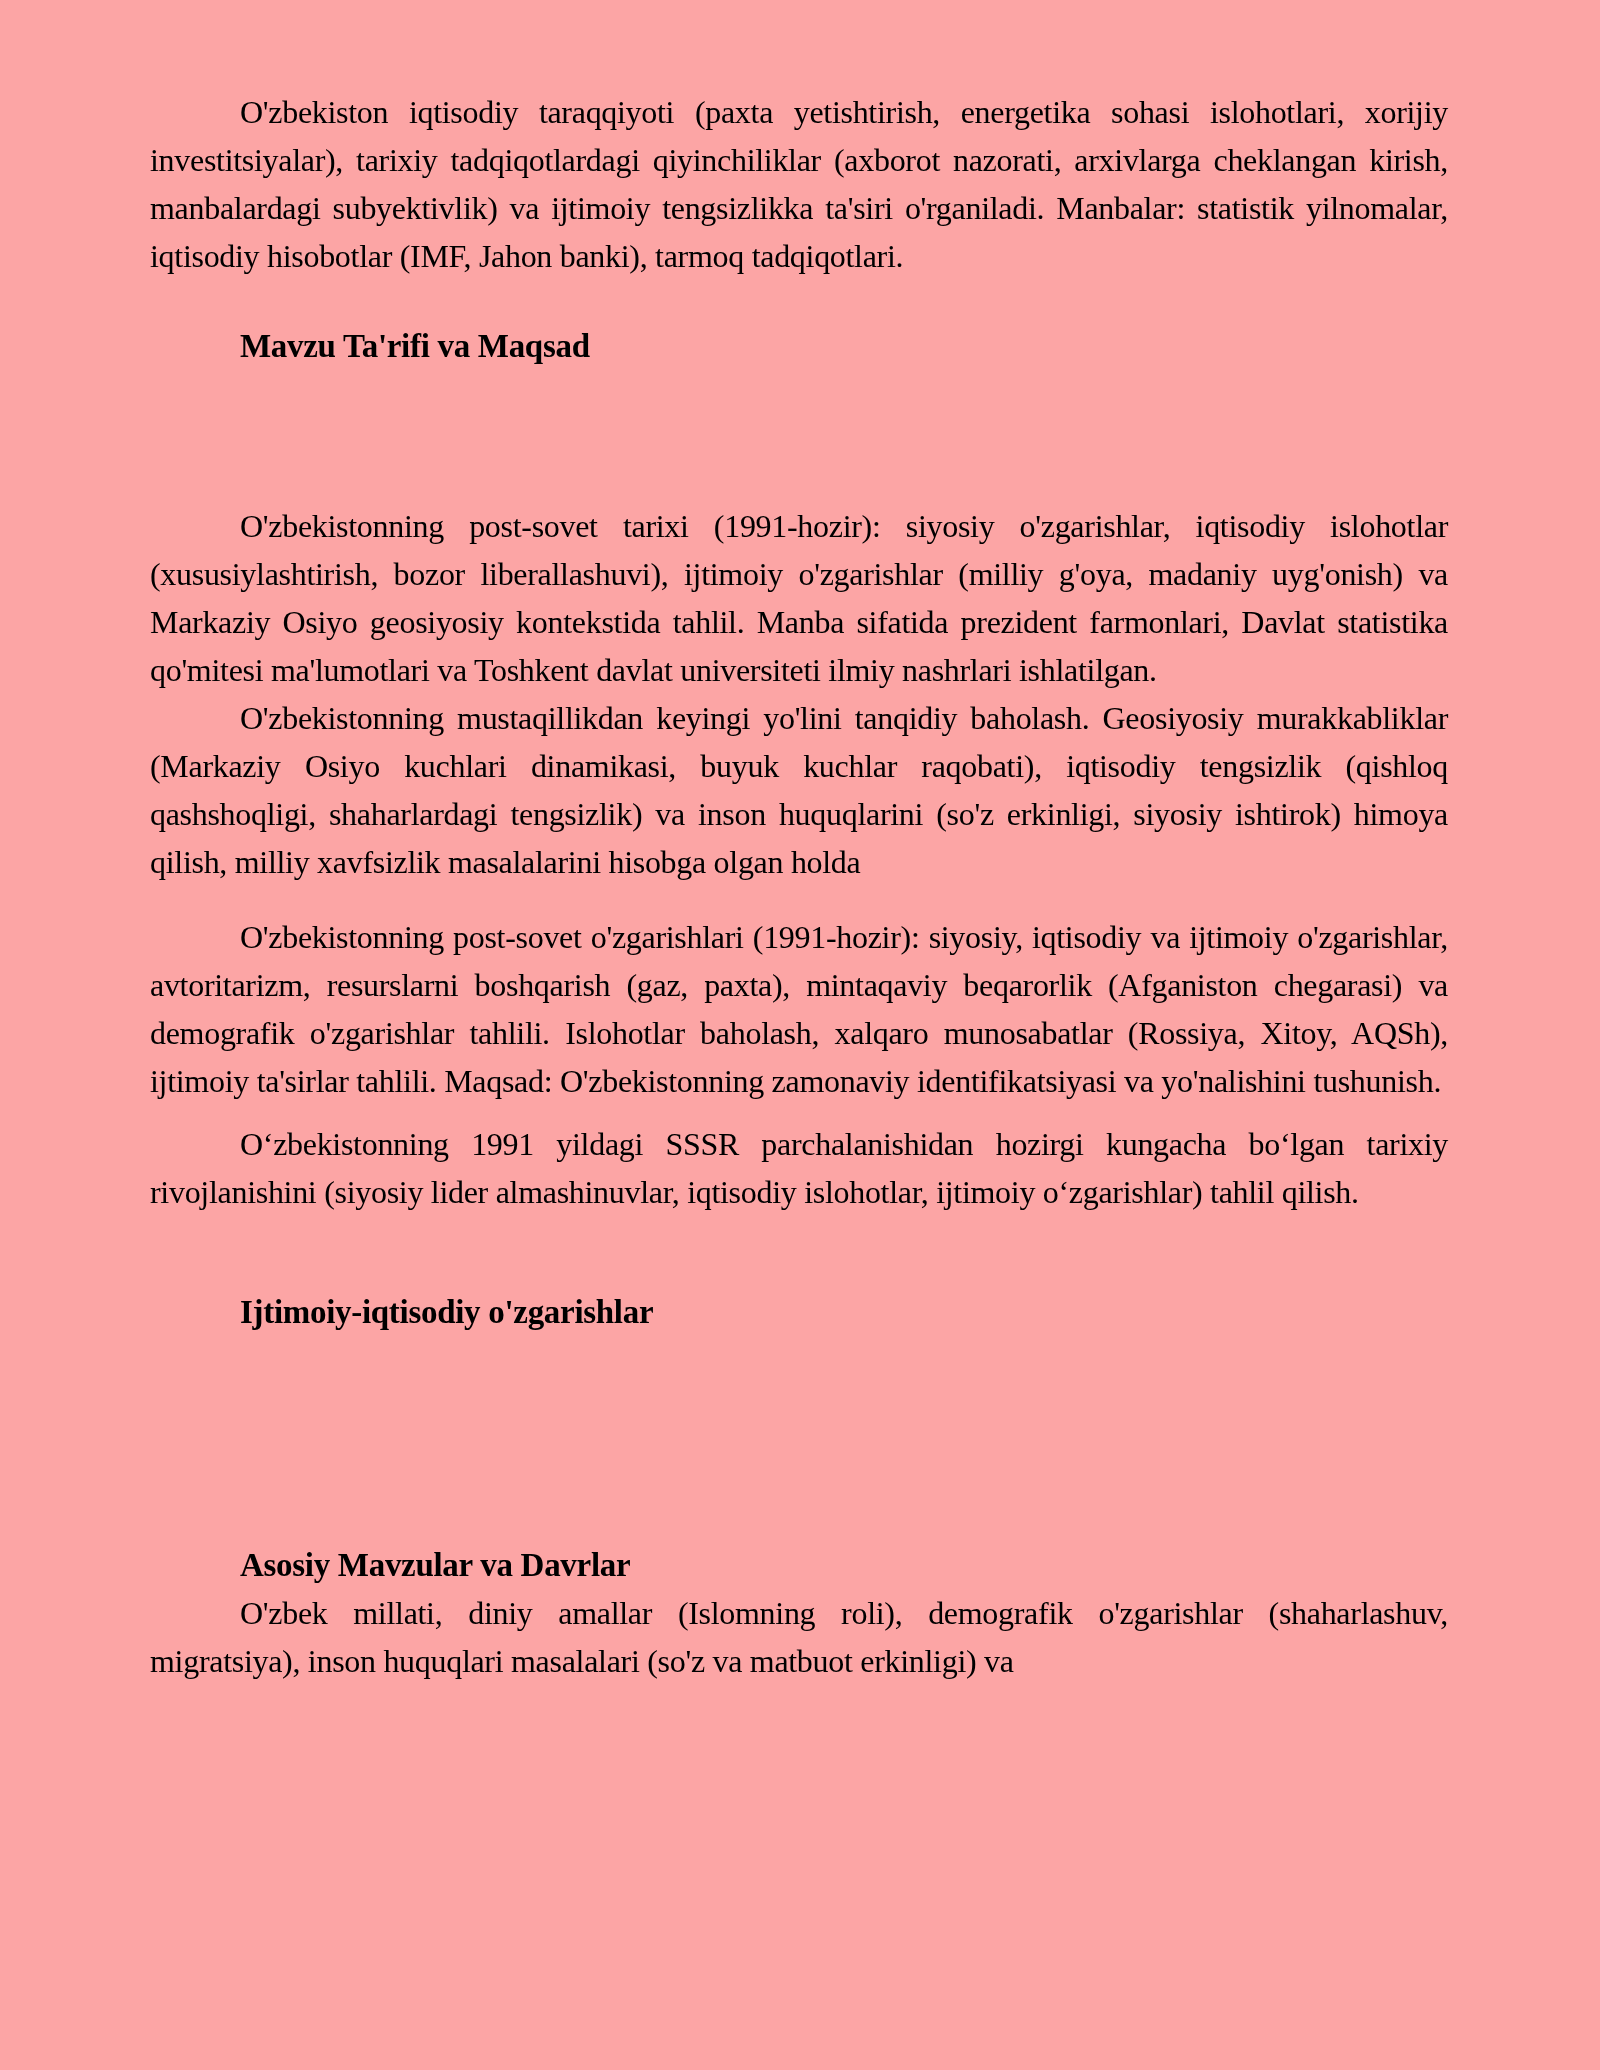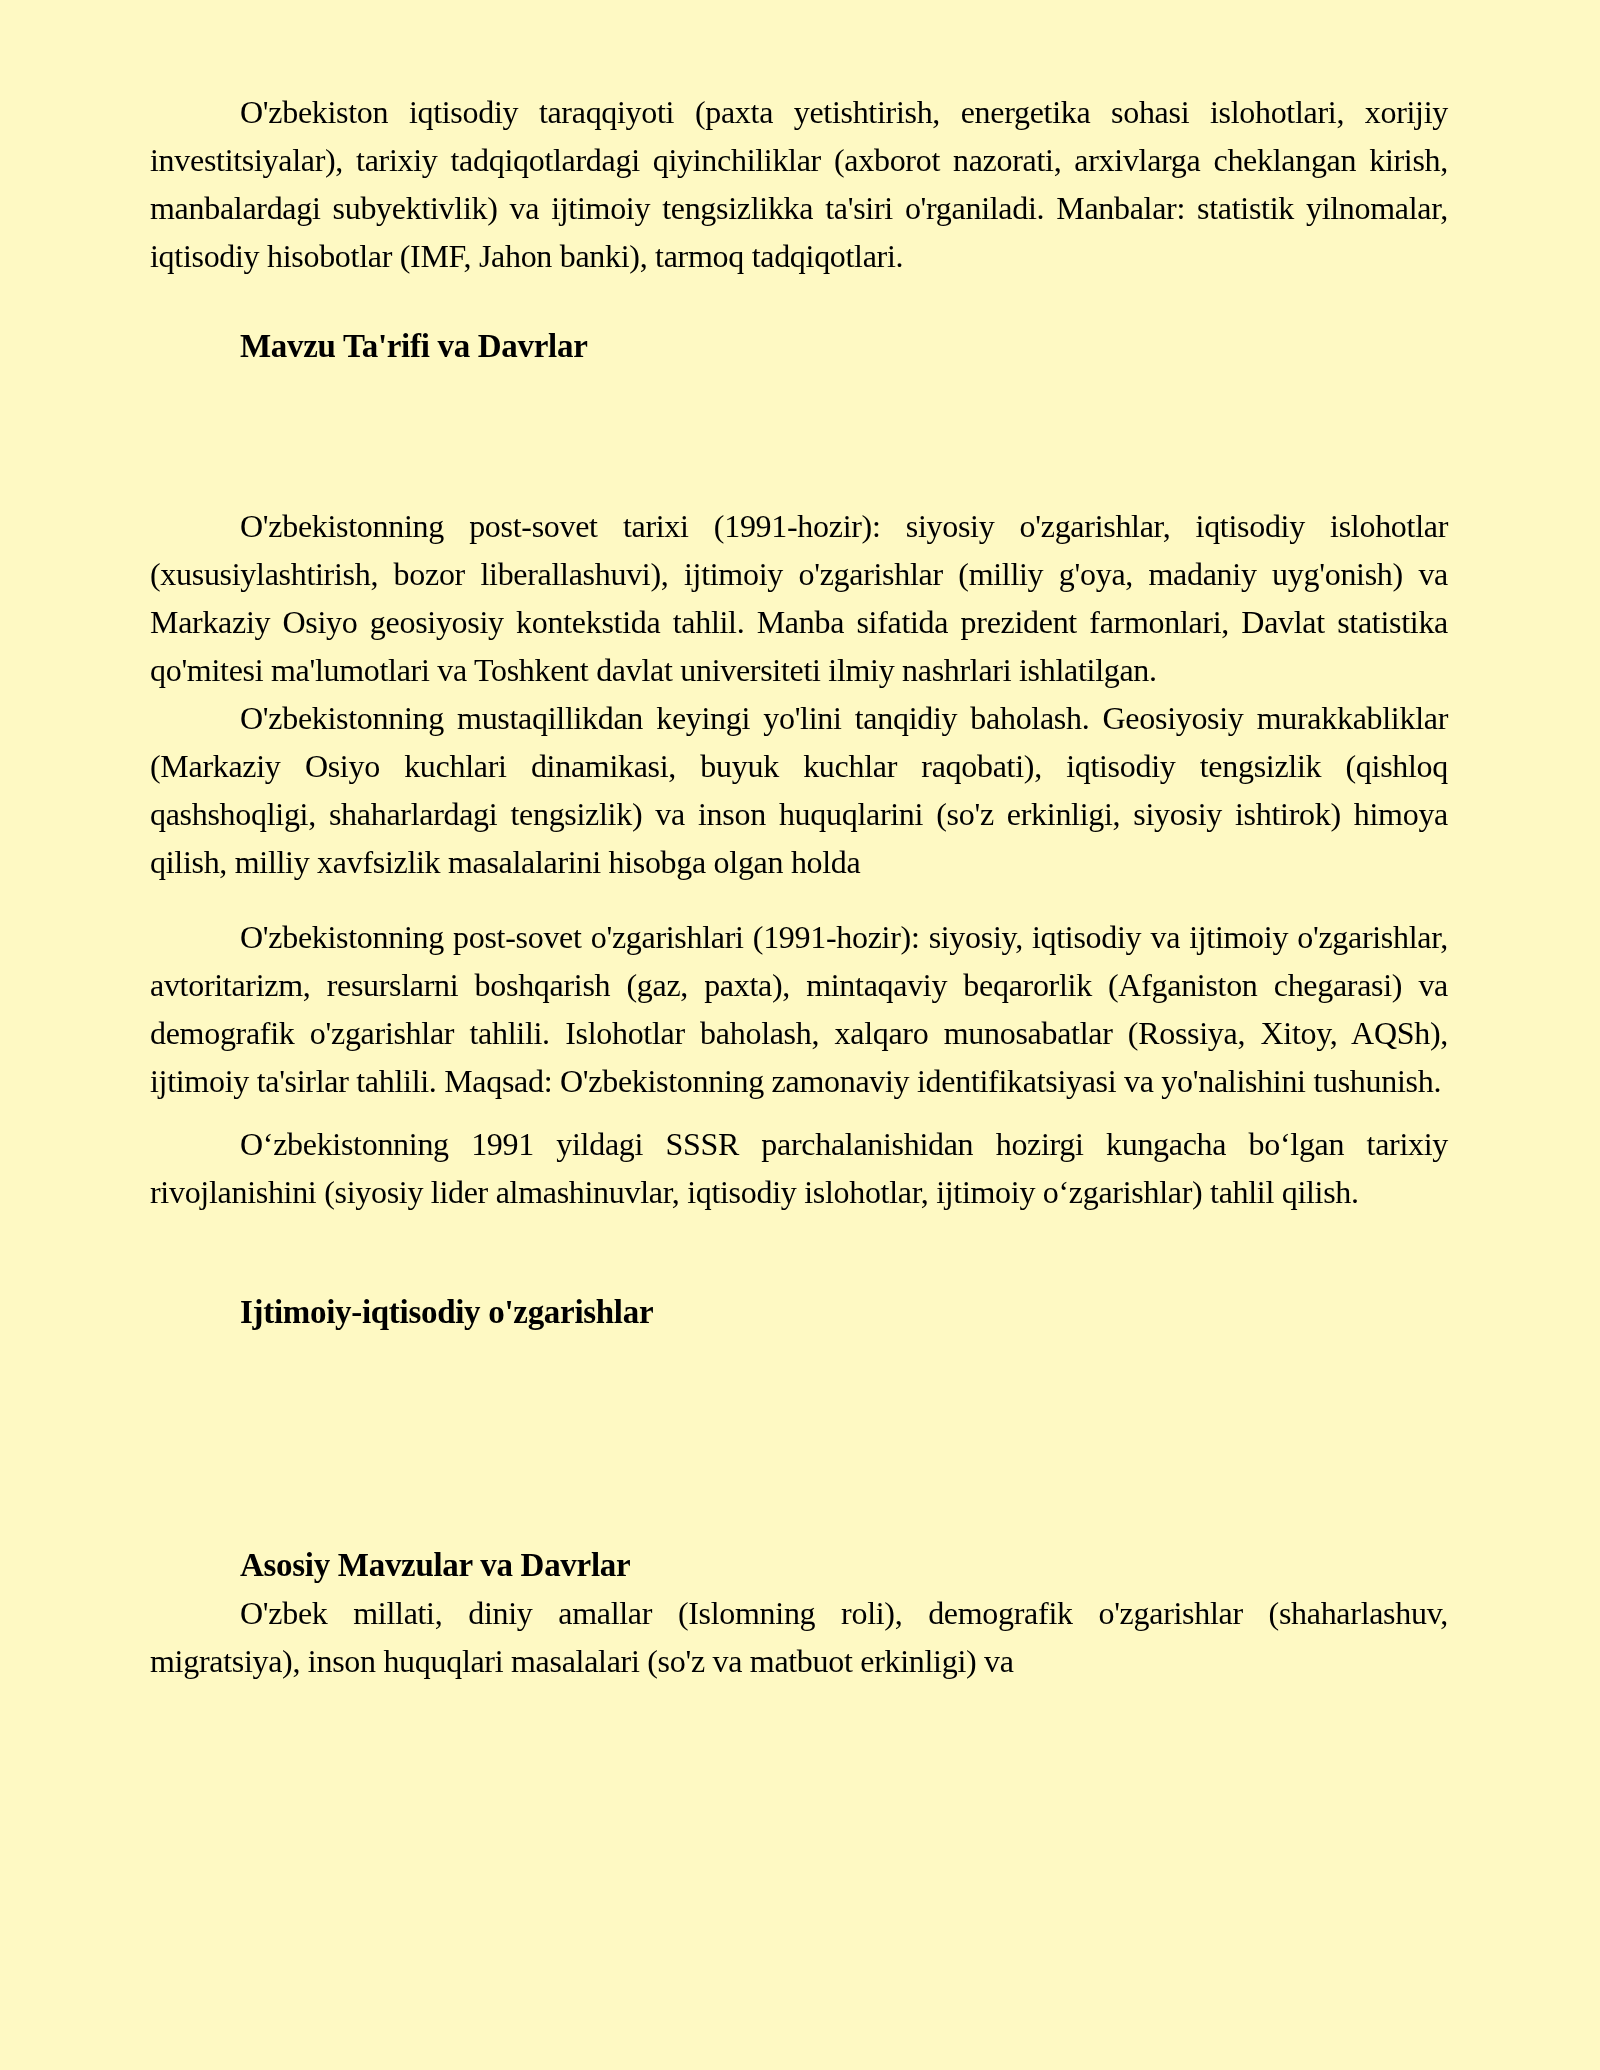--- a/index.html
+++ b/index.html
@@ -12,7 +12,7 @@
     position: relative;
     width: 1600px;
     height: 2070px;
-    background: #fef9c3;
+    background: #fca5a5;
     overflow: hidden;
     box-sizing: border-box;
     padding: 88px 152px 40px 150px;

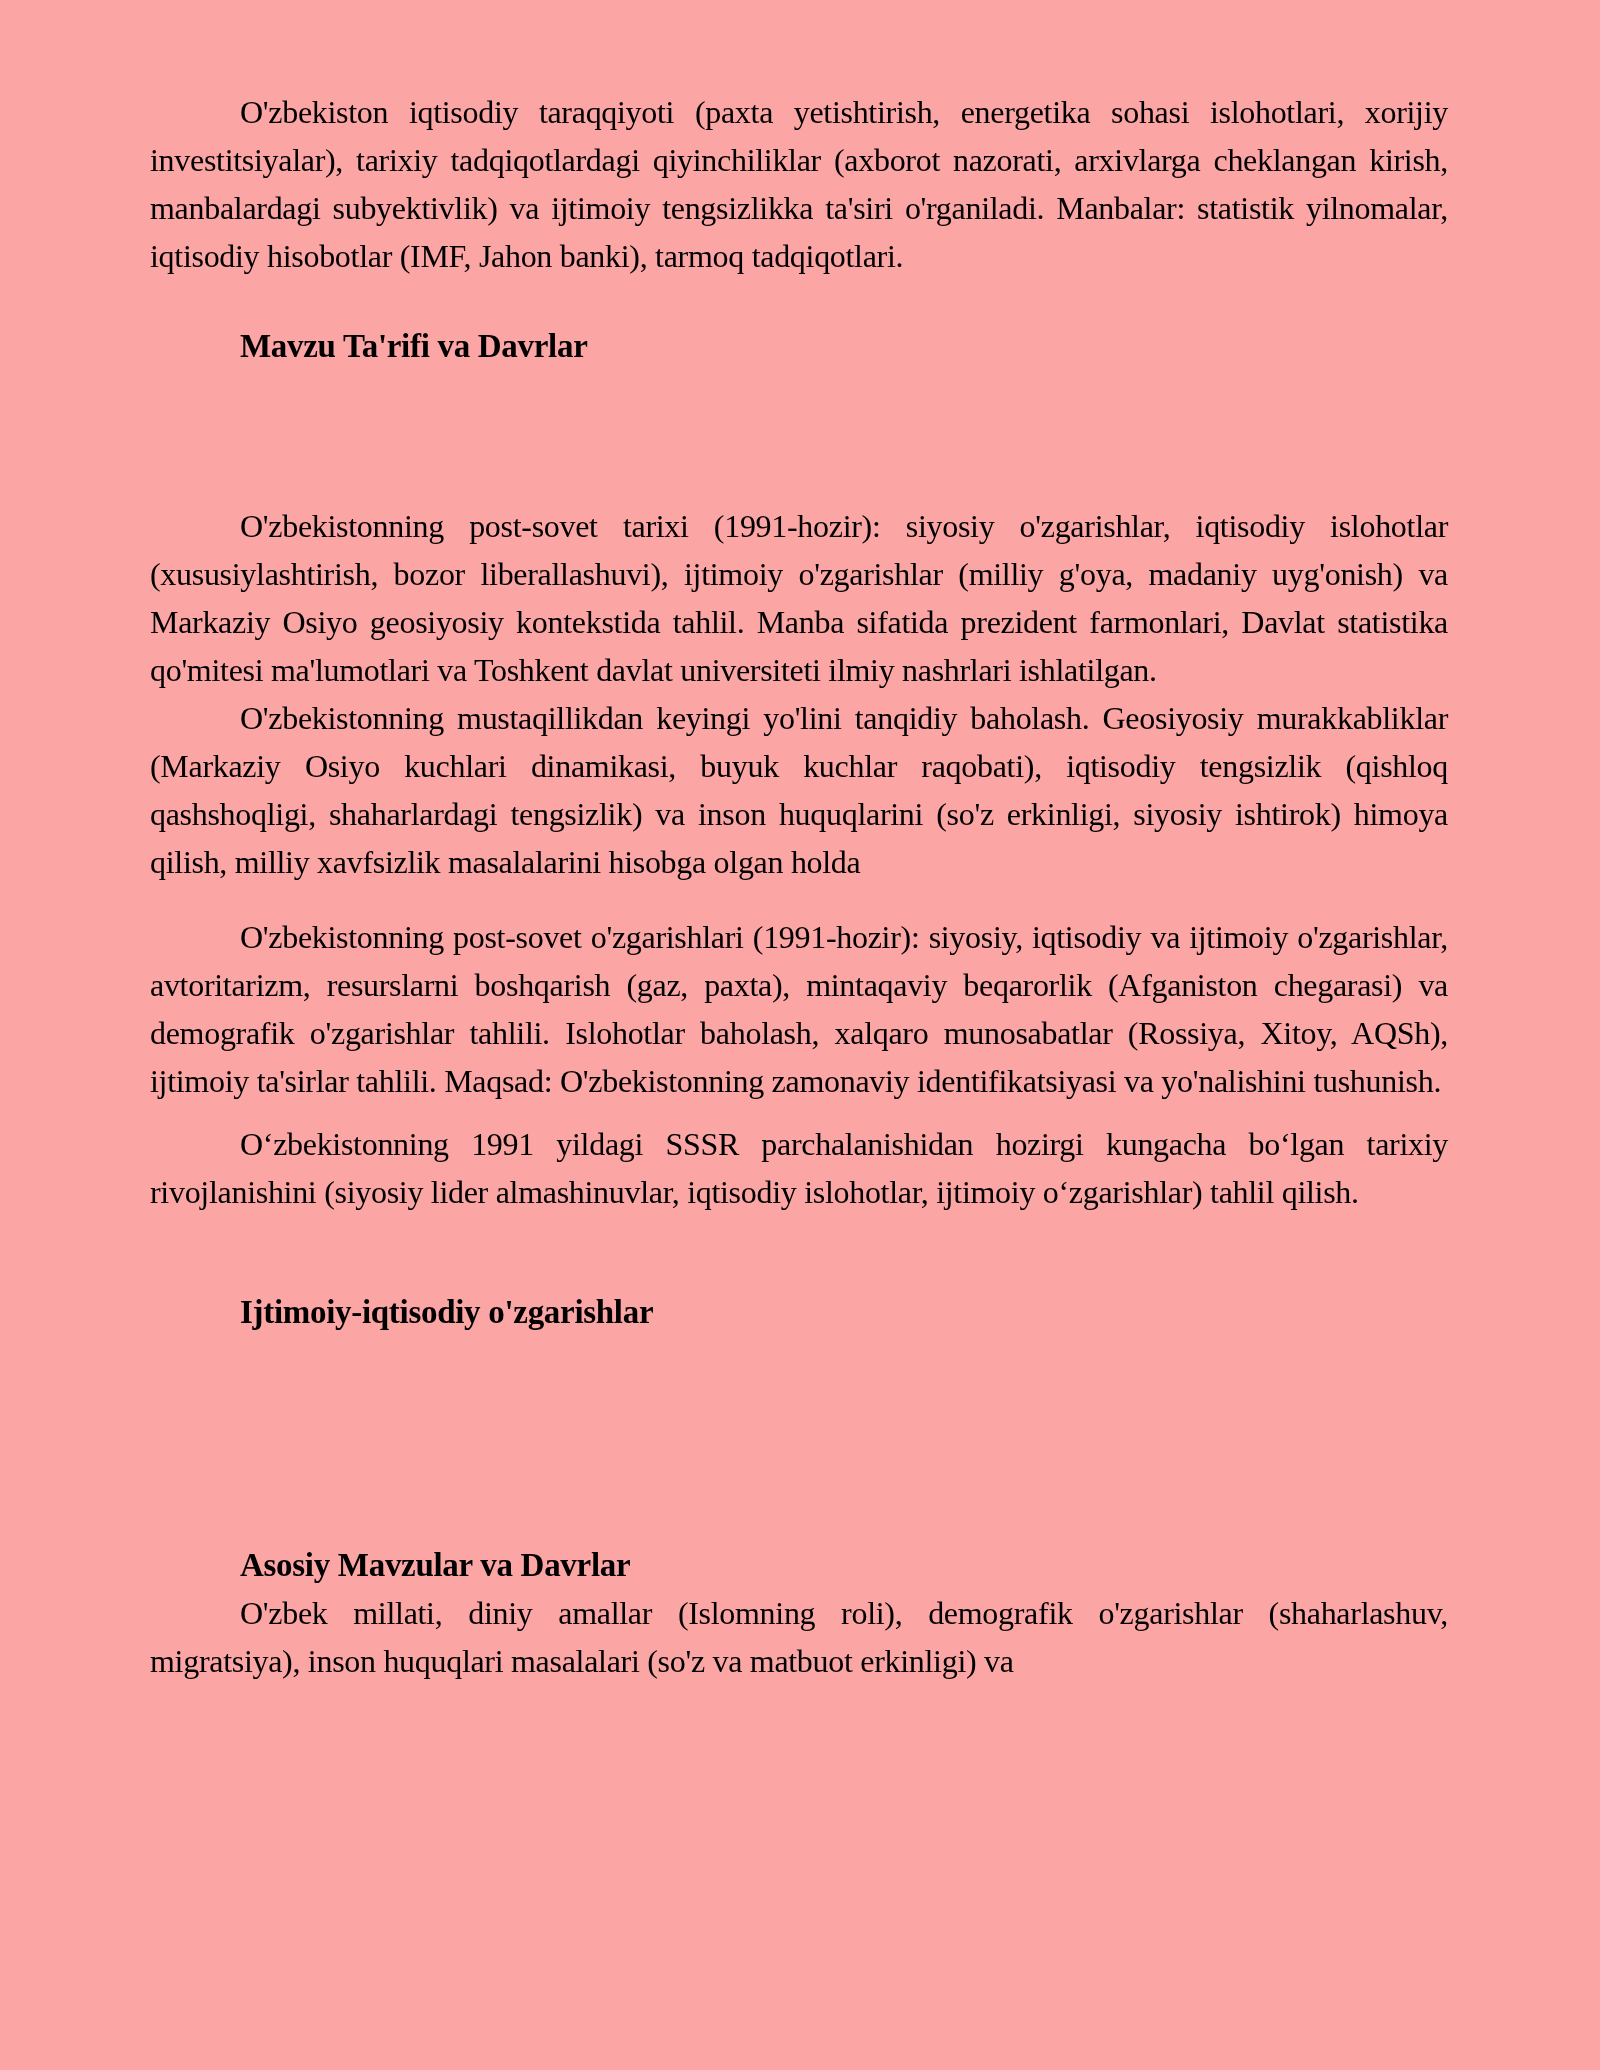--- a/index.html
+++ b/index.html
@@ -54,7 +54,7 @@
 
   <p class="para b0">O'zbekiston iqtisodiy taraqqiyoti (paxta yetishtirish, energetika sohasi islohotlari, xorijiy investitsiyalar), tarixiy tadqiqotlardagi qiyinchiliklar (axborot nazorati, arxivlarga cheklangan kirish, manbalardagi subyektivlik) va ijtimoiy tengsizlikka ta'siri o'rganiladi. Manbalar: statistik yilnomalar, iqtisodiy hisobotlar (IMF, Jahon banki), tarmoq tadqiqotlari.</p>
 
-  <h2 class="heading b1">Mavzu Ta'rifi va Davrlar</h2>
+  <h2 class="heading b1">Mavzu Ta'rifi va Maqsad</h2>
 
   <p class="para b2">O'zbekistonning post-sovet tarixi (1991-hozir): siyosiy o'zgarishlar, iqtisodiy islohotlar (xususiylashtirish, bozor liberallashuvi), ijtimoiy o'zgarishlar (milliy g'oya, madaniy uyg'onish) va Markaziy Osiyo geosiyosiy kontekstida tahlil. Manba sifatida prezident farmonlari, Davlat statistika qo'mitesi ma'lumotlari va Toshkent davlat universiteti ilmiy nashrlari ishlatilgan.</p>
 

